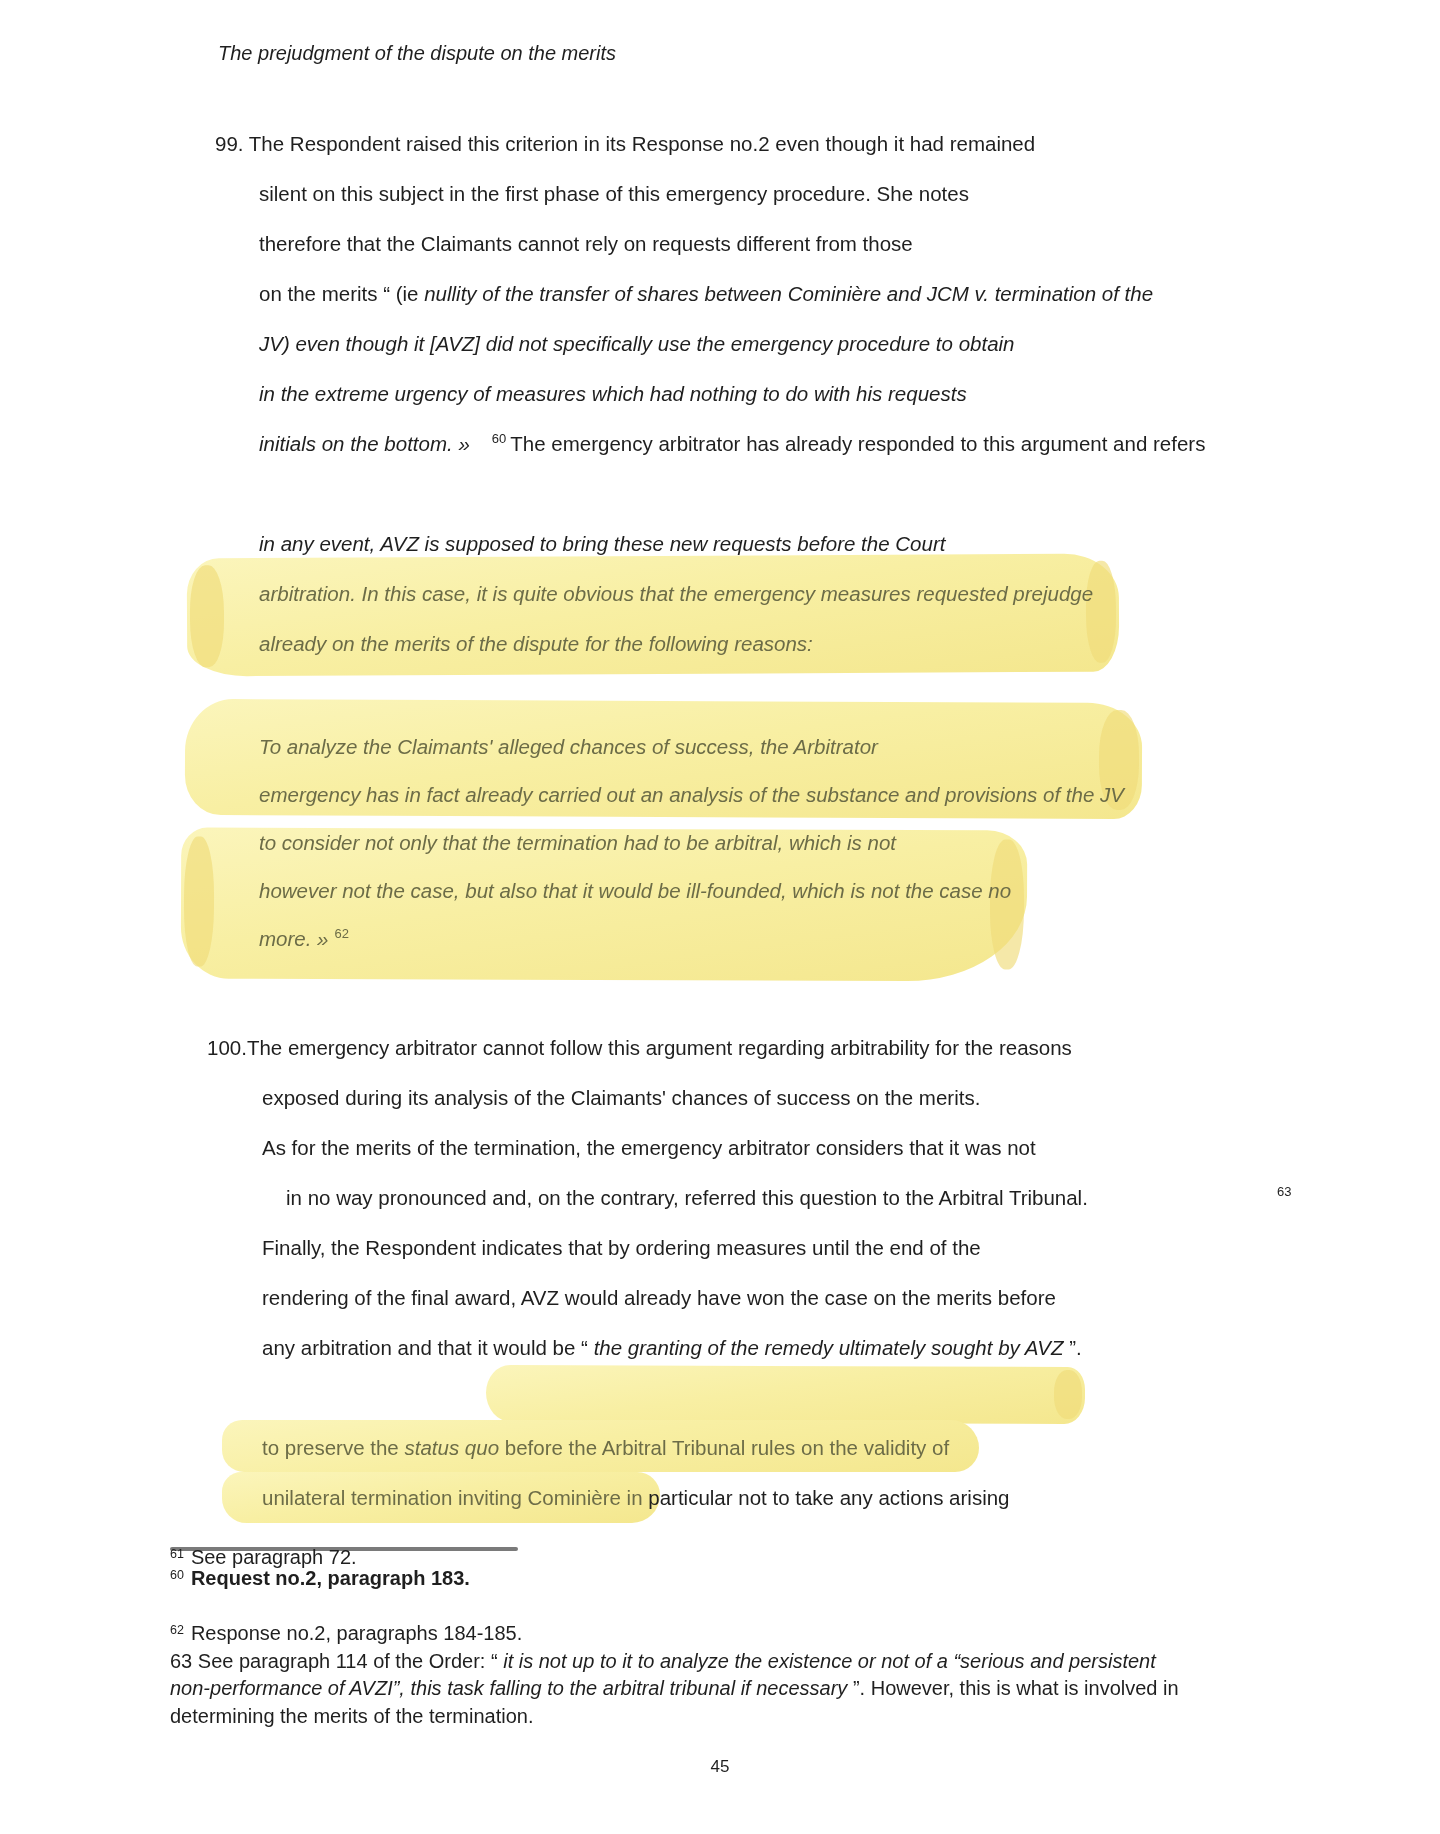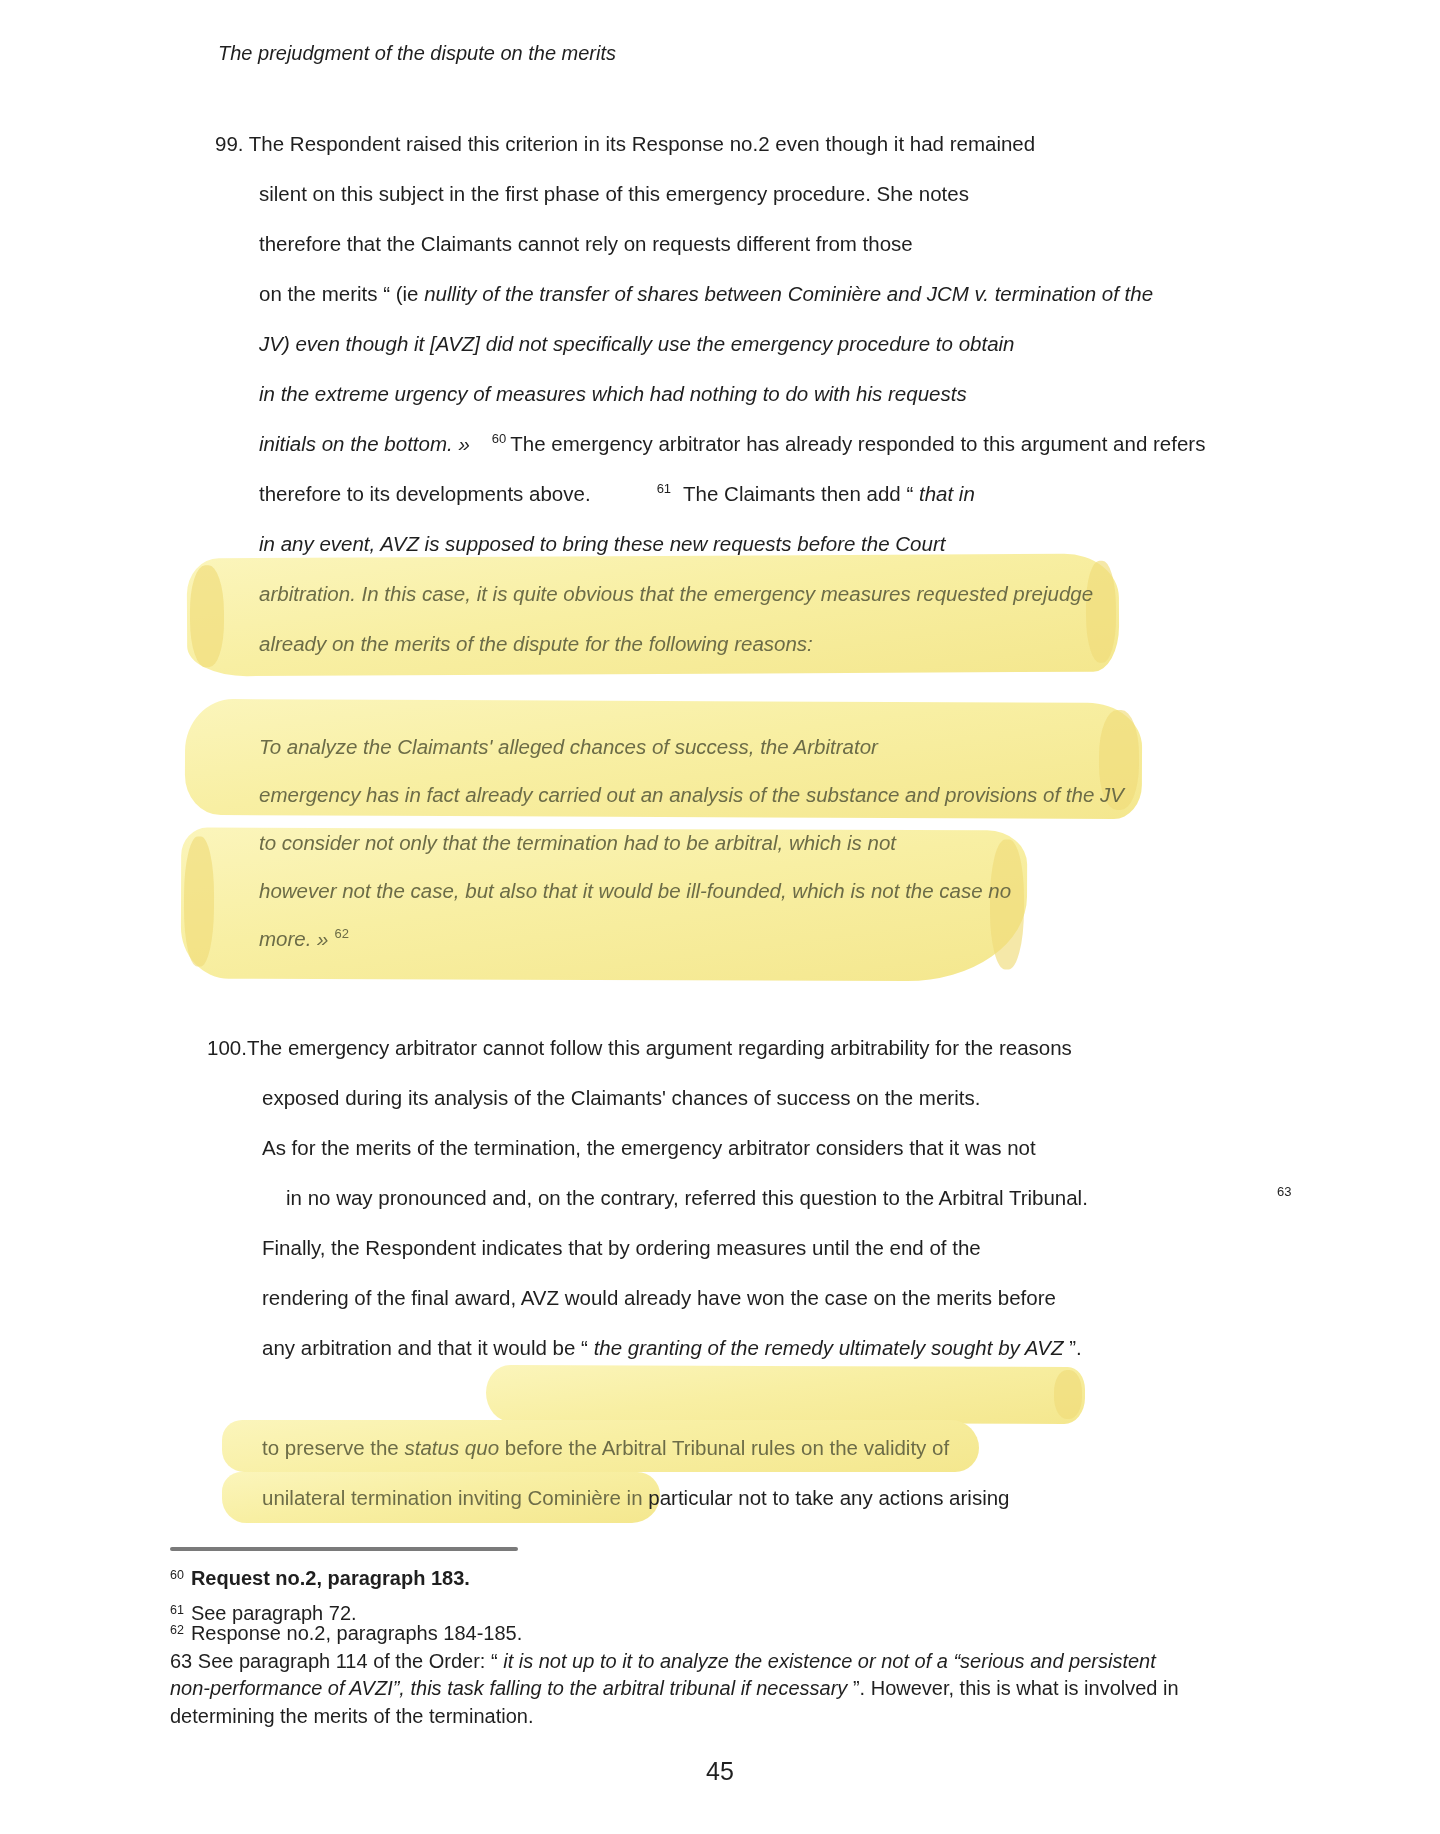--- a/index.html
+++ b/index.html
@@ -90,7 +90,6 @@
         <div class="line" id="p99-l3" style="top: 282px; left: 259px;"><span>on the merits “ (ie </span><span class="it">nullity of the transfer of shares between Cominière and JCM v. termination of the</span></div>
         <div class="line" id="p99-l5" style="top: 382px; left: 259px; text-align: center;"><span class="it">in the extreme urgency of measures which had nothing to do with his requests</span></div>
         <div class="line" id="p99-l6" style="top: 432px; left: 259px;"><span class="it">initials on the bottom. »</span><sup class="ref" style="margin-left: 22px;">60</sup><span style="margin-left: 4px;">The emergency arbitrator has already responded to this argument and refers</span></div>
-        <div class="line" id="p99-l7" style="top: 482px; left: 259px;"><span>therefore to its developments above.</span><sup class="ref" style="margin-left: 66px;">61</sup><span style="margin-left: 12px;">The Claimants then add “ </span><span class="it">that in</span></div>
         <div class="line" id="p99-l8" style="top: 532px; left: 259px;"><span class="it">in any event, AVZ is supposed to bring these new requests before the Court</span></div>
         <div class="line" id="p99-l9" style="top: 582px; left: 259px;"><span class="it hl">arbitration. In this case, it is quite obvious that the emergency measures requested prejudge</span></div>
         <div class="line" id="p99-l10" style="top: 632px; left: 259px;"><span class="it hl">already on the merits of the dispute for the following reasons:</span></div>

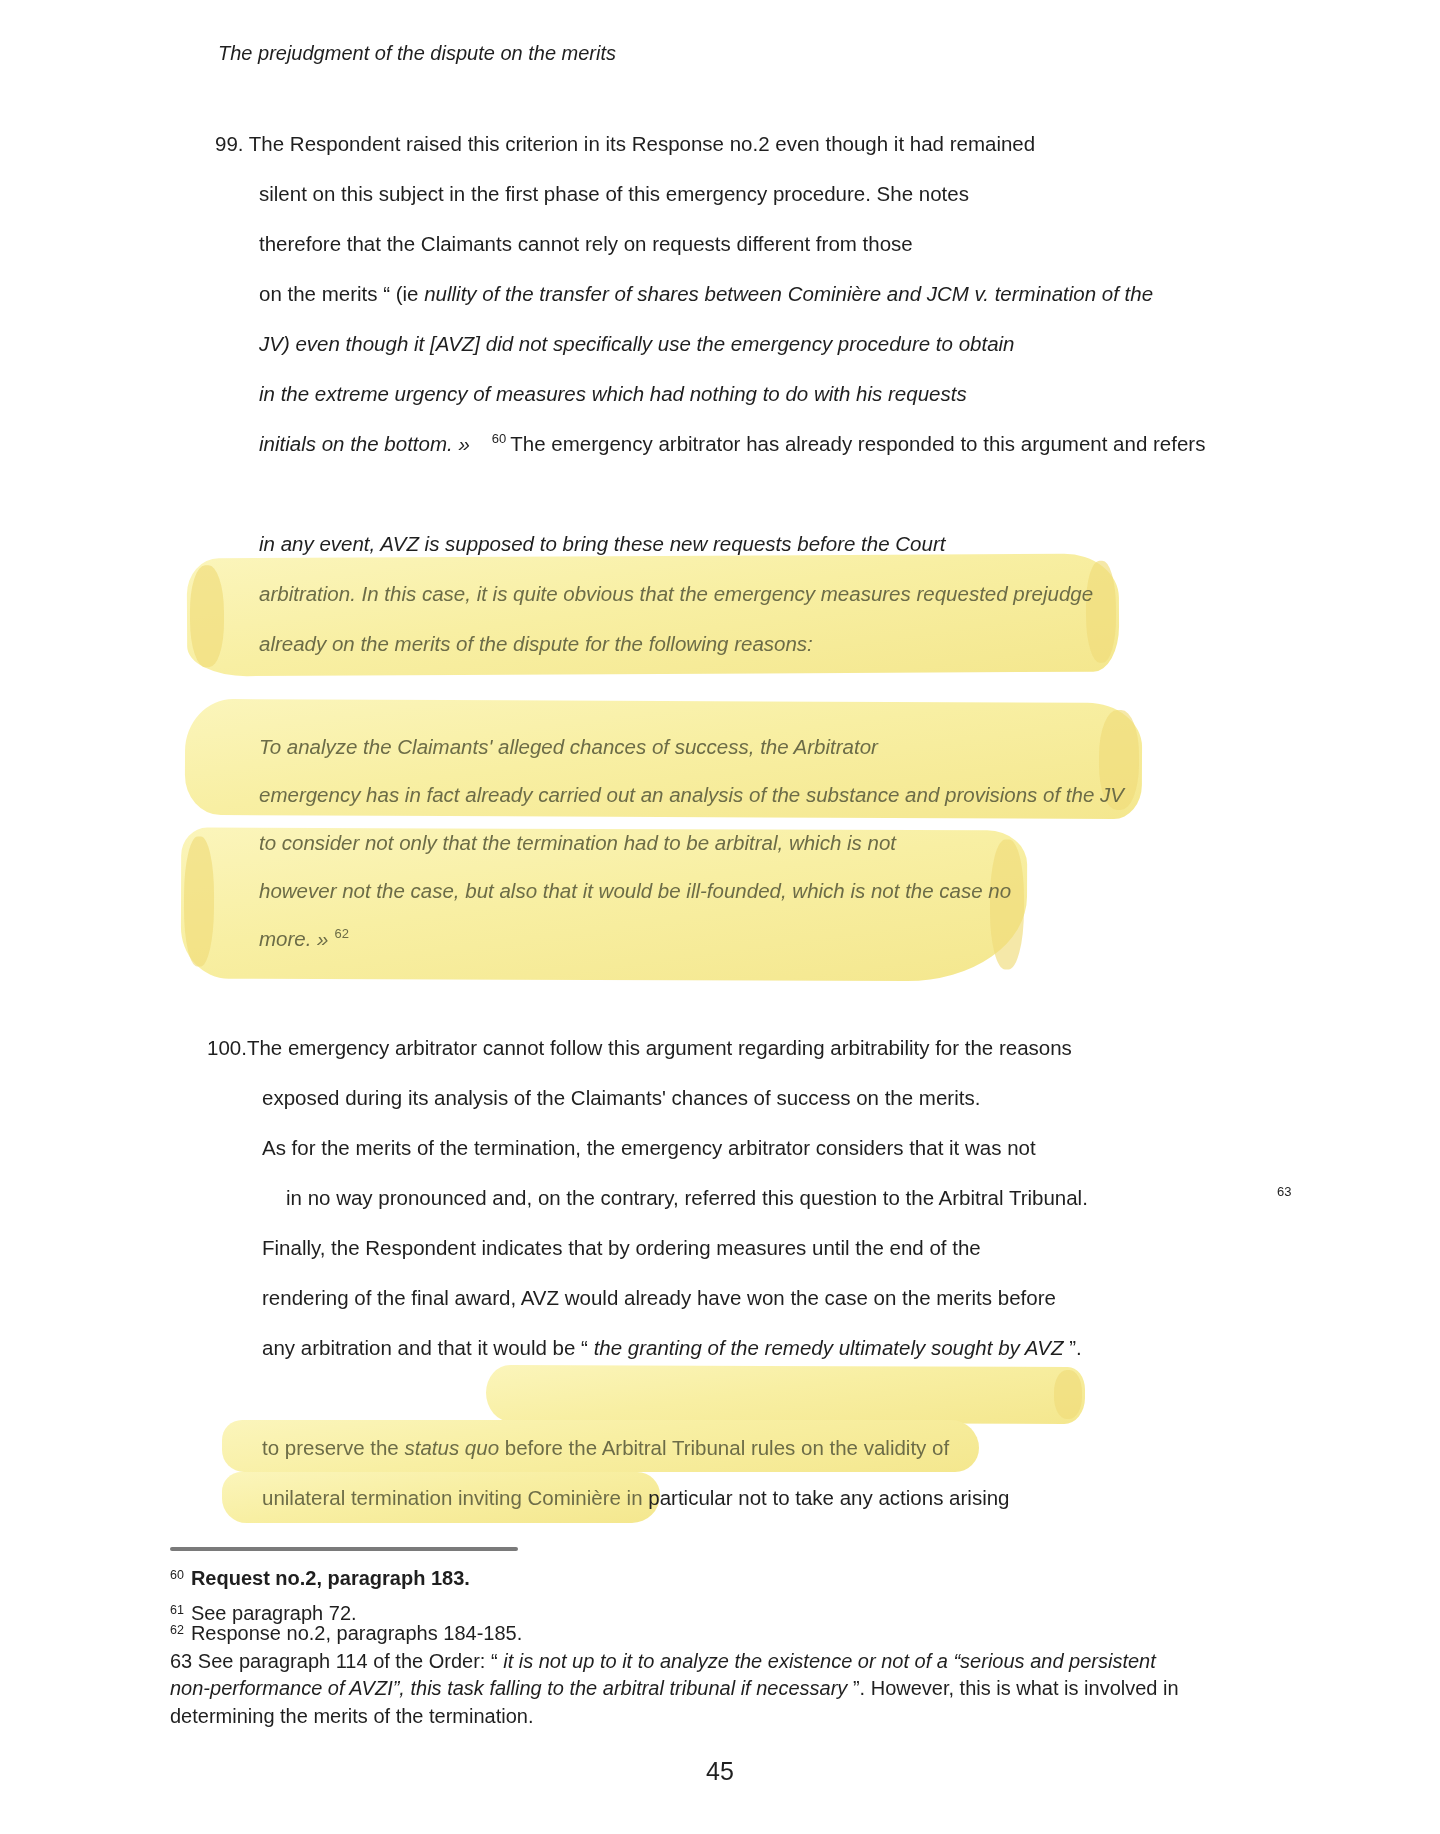--- a/index.html
+++ b/index.html
@@ -111,7 +111,7 @@
     <div class="separator"></div>
     <div id="footnotes" style="position:absolute;inset:0;">
         <div class="fnline" style="top: 1566px;"><sup class="ref">60</sup><span style="margin-left: 7px; font-weight: bold;">Request no.2, paragraph 183.</span></div>
-        <div class="fnline" style="top: 1601px;"><sup class="ref">61</sup><span style="margin-left: 7px;">See paragraph 72.</span></div>
+        <div class="fnline" style="top: 1545px;"><sup class="ref">61</sup><span style="margin-left: 7px;">See paragraph 72.</span></div>
         <div class="fnline" style="top: 1621px;"><sup class="ref">62</sup><span style="margin-left: 7px;">Response no.2, paragraphs 184-185.</span></div>
         <div class="fnline" style="top: 1648.5px;"><span>63 See paragraph 114 of the Order: “ </span><span class="it">it is not up to it to analyze the existence or not of a “serious and persistent</span></div>
         <div class="fnline" style="top: 1676px;"><span class="it">non-performance of AVZI”, this task falling to the arbitral tribunal if necessary</span><span> ”. However, this is what is involved in</span></div>

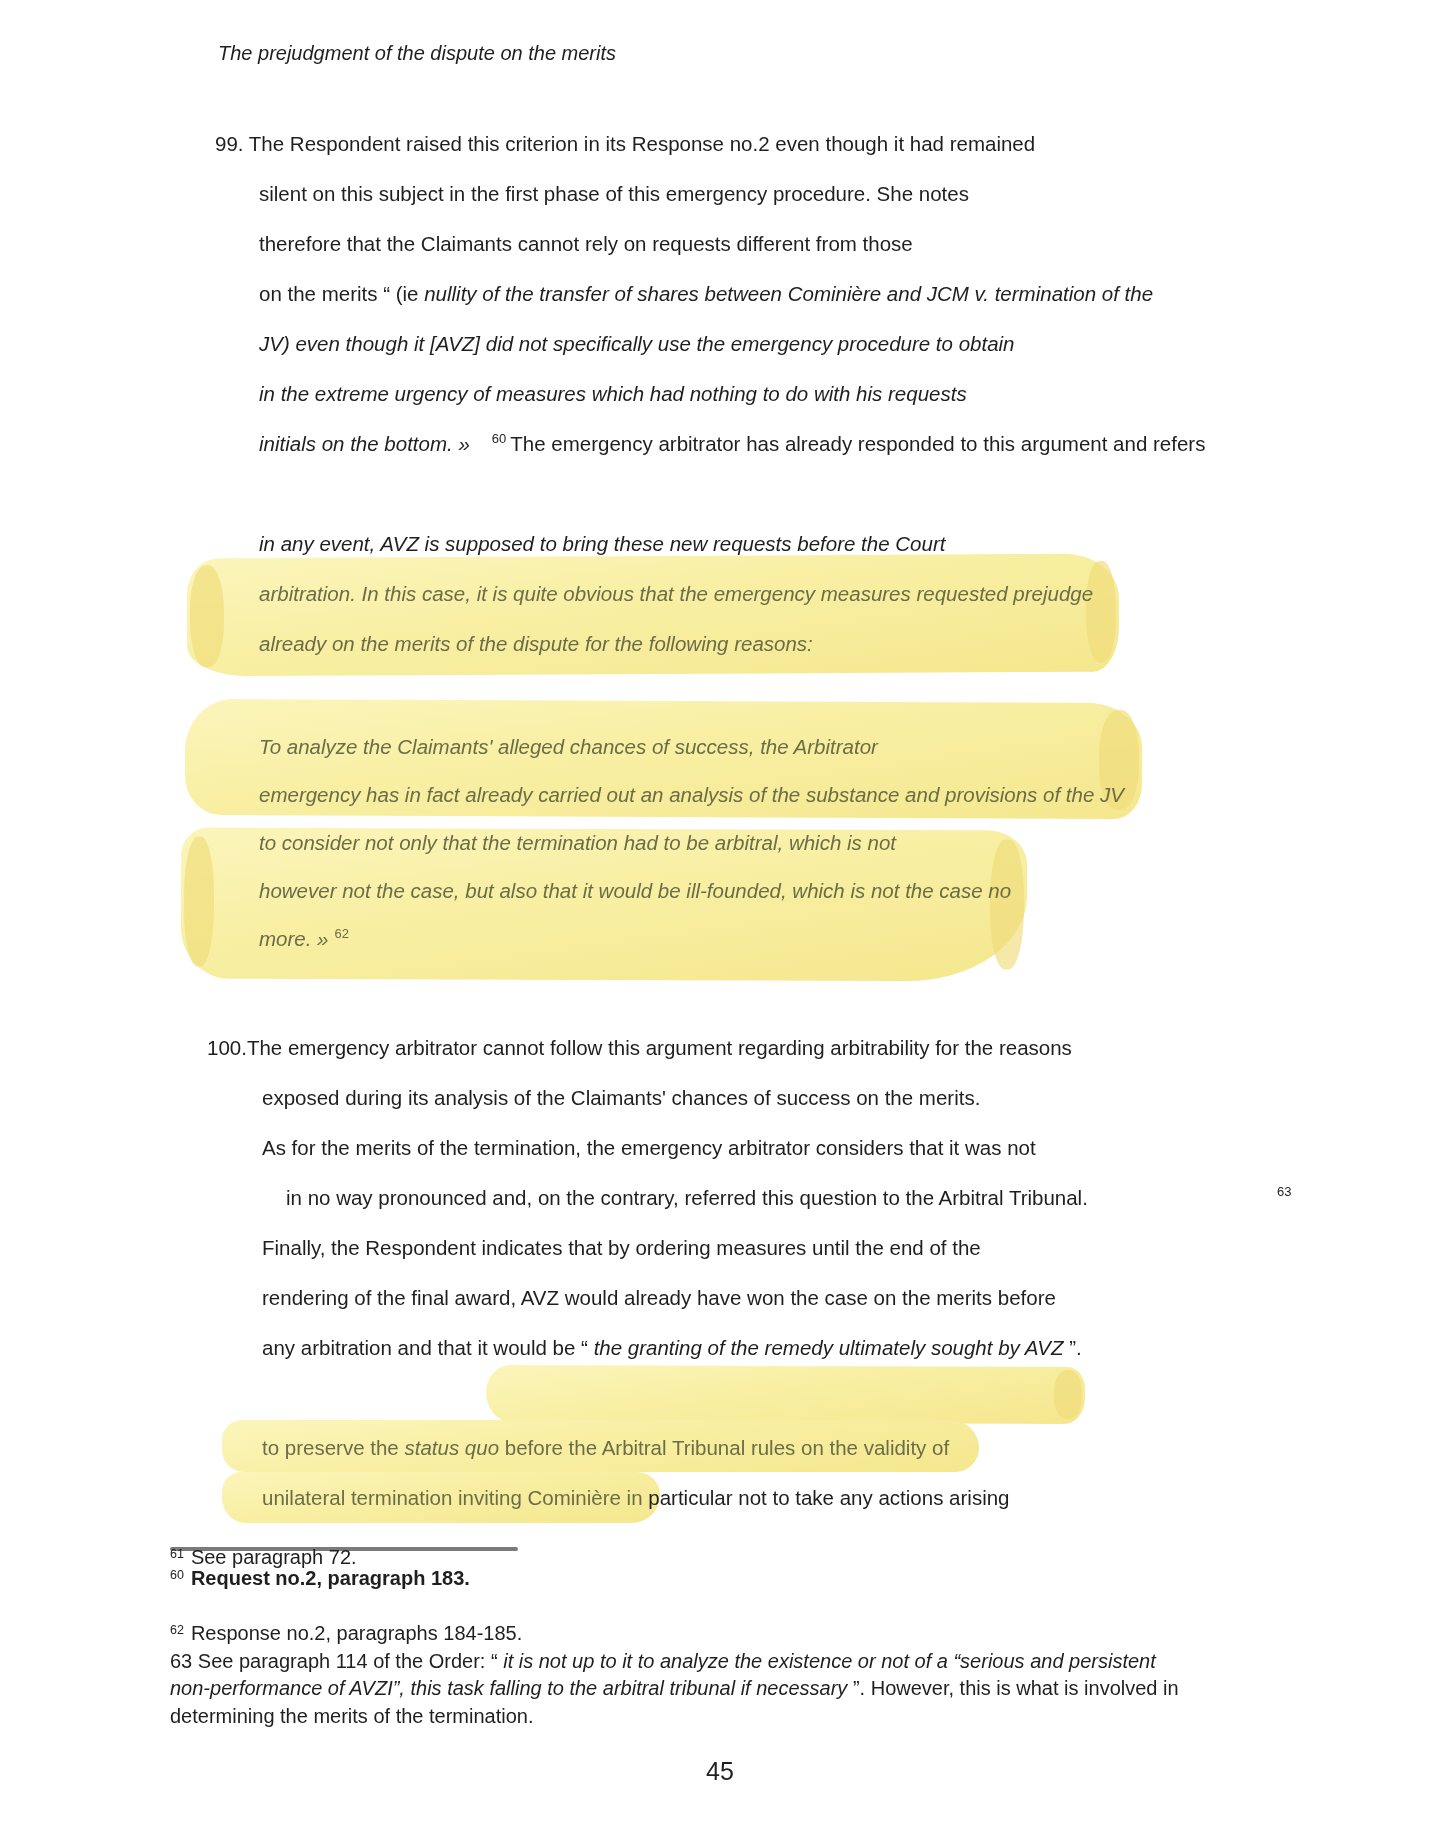--- a/index.html
+++ b/index.html
@@ -47,7 +47,7 @@
   .fnline sup.ref{font-size:12.5px;top:-6px;}
   .pageno{
     position:absolute;left:0;top:1757px;width:100%;
-    text-align:center;font-size:25px;
+    text-align:center;font-size:17px;
   }
   .blob{
     position:absolute;

